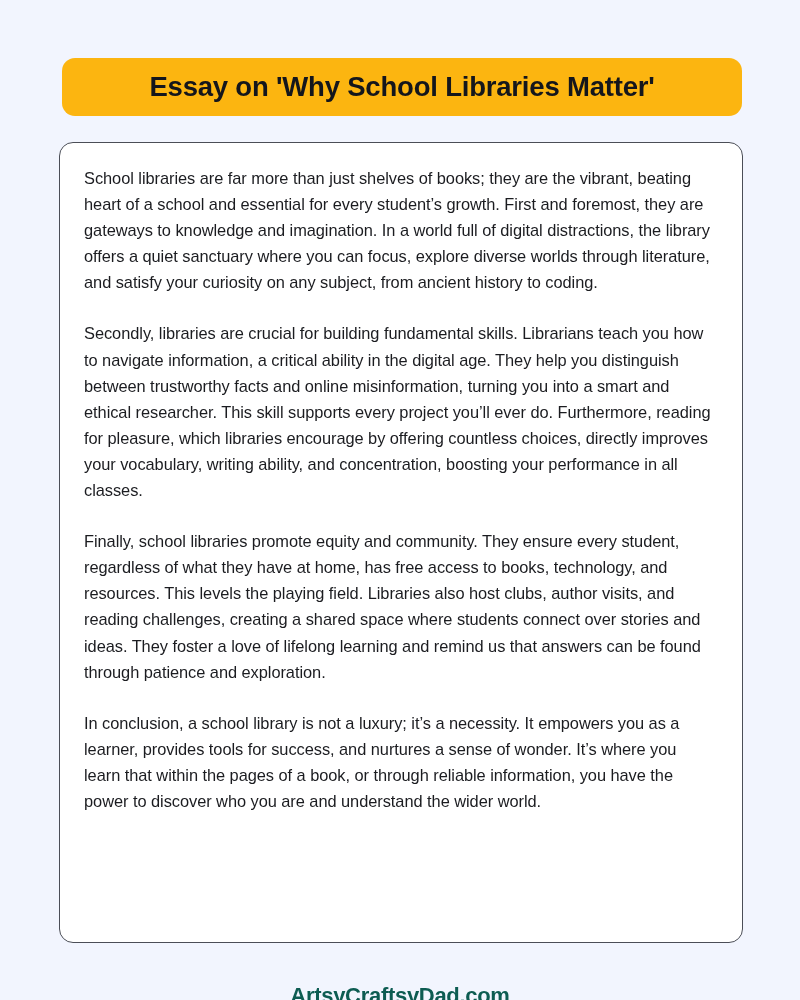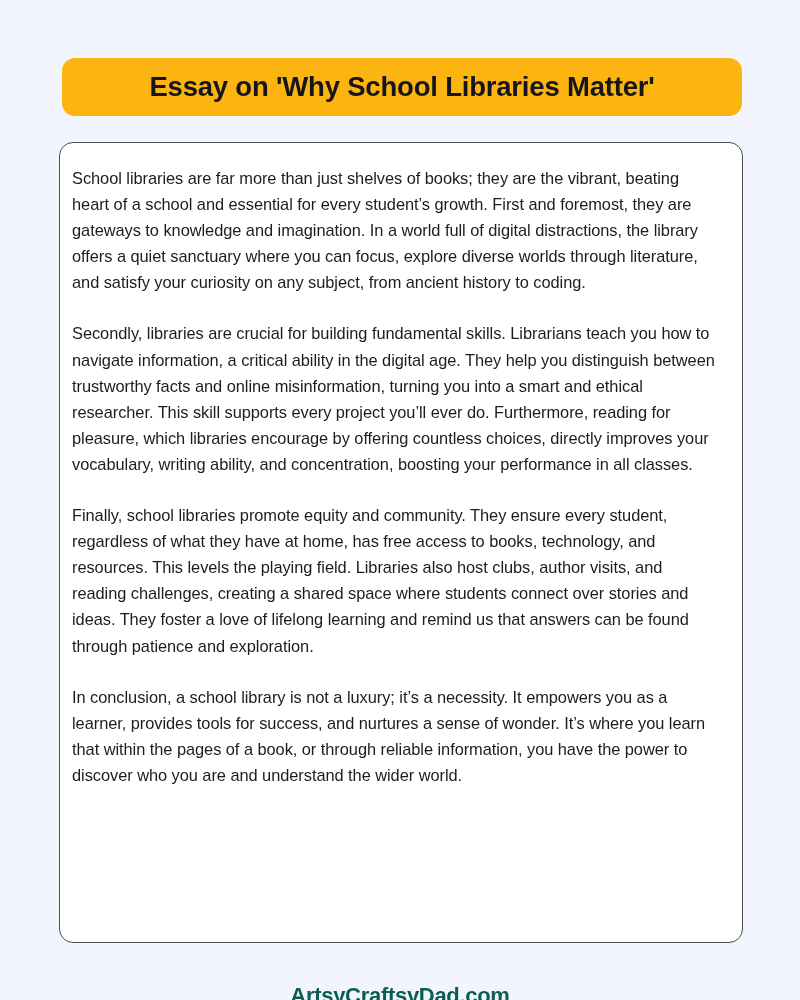--- a/index.html
+++ b/index.html
@@ -51,7 +51,7 @@
     border: 1.6px solid #4b4e57;
     border-radius: 14px;
     box-sizing: border-box;
-    padding: 22px 26px 20px 12px;
+    padding: 22px 26px 20px 24px;
     overflow: hidden;
   }
   .essay-body {

